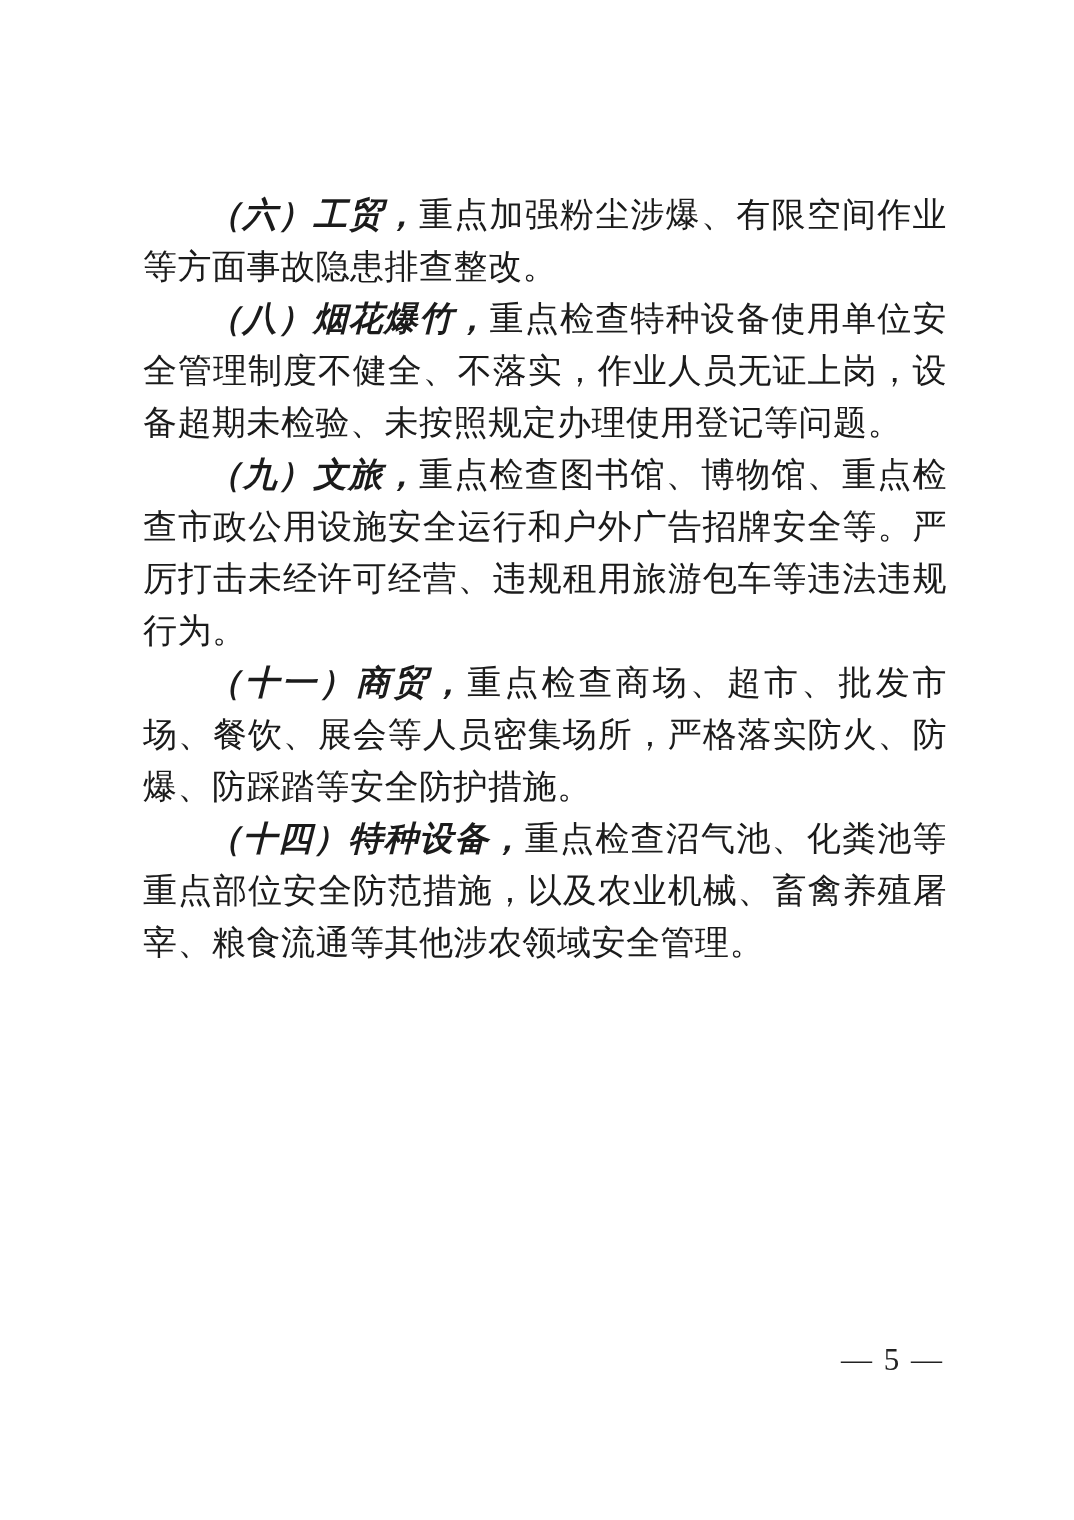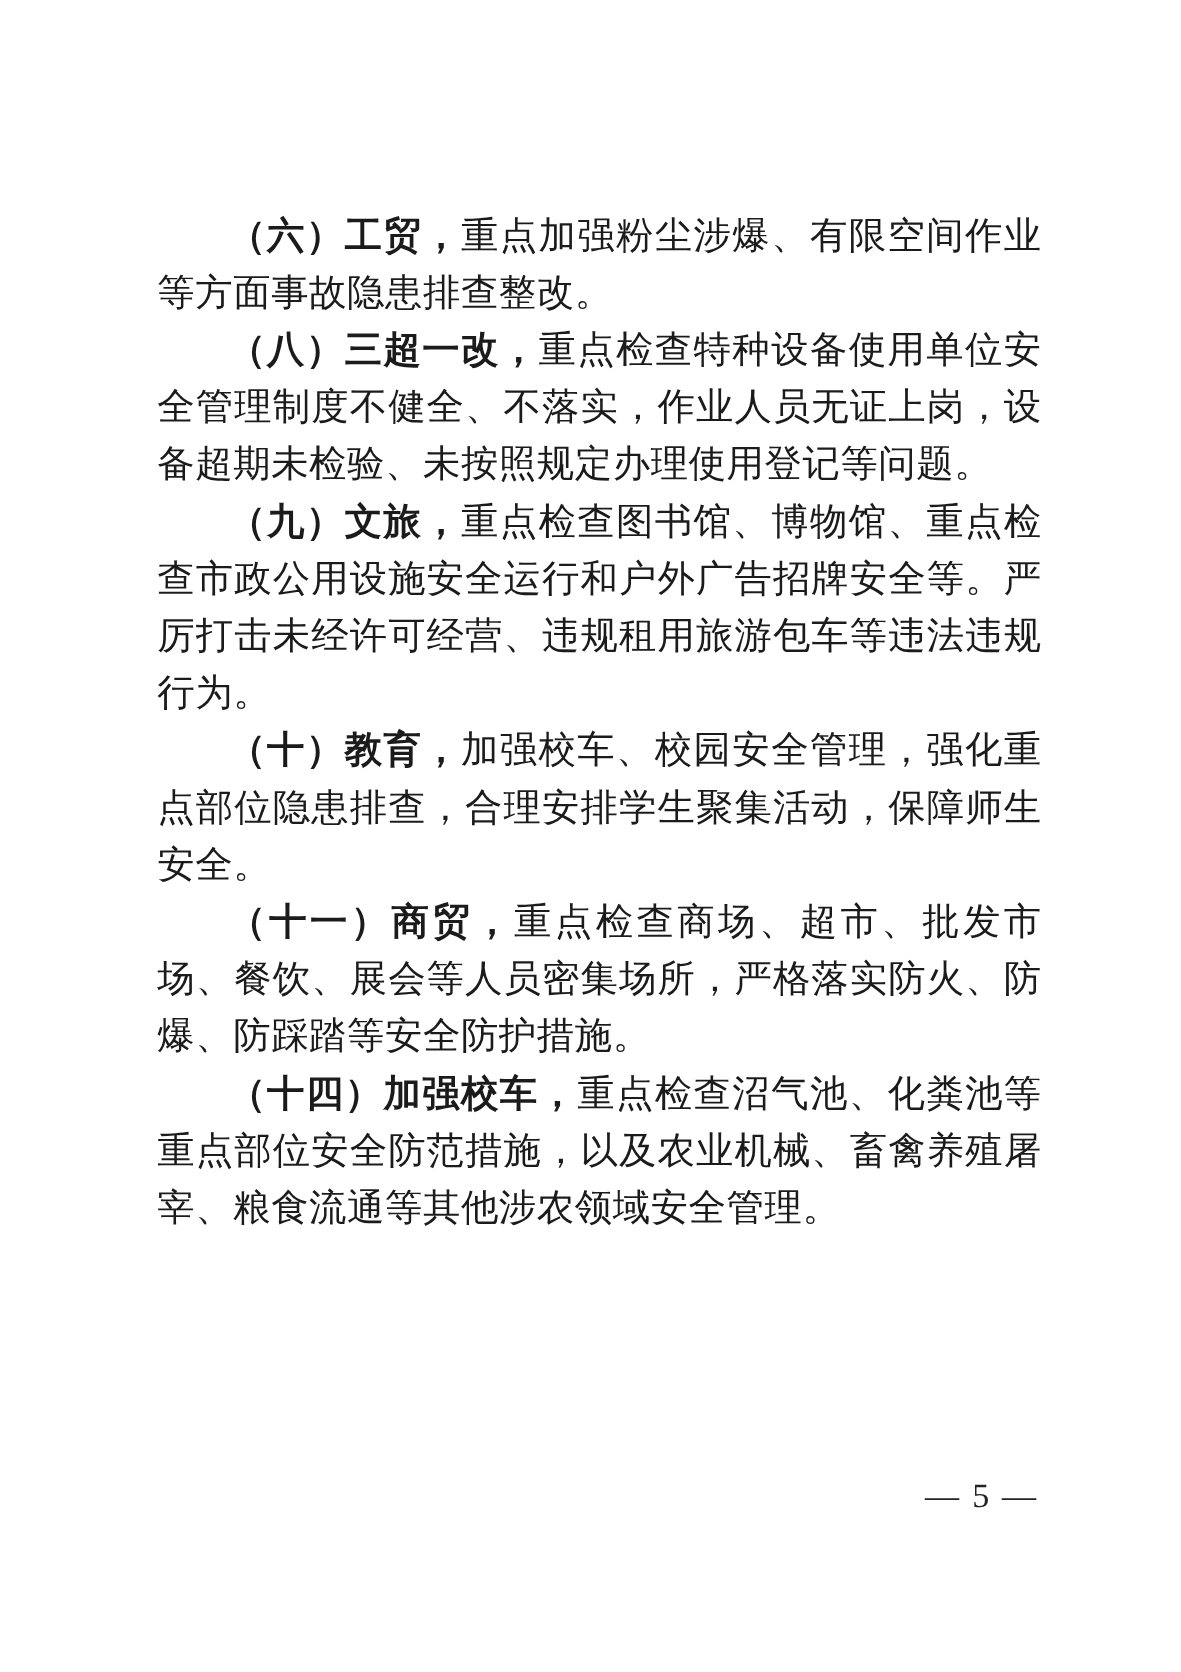--- a/index.html
+++ b/index.html
@@ -35,6 +35,7 @@
   .para .label {
     font-weight: bold;
     font-family: "Liberation Serif", "DejaVu Serif", serif;
+    font-style: italic;
   }
   .page-footer {
     position: absolute;

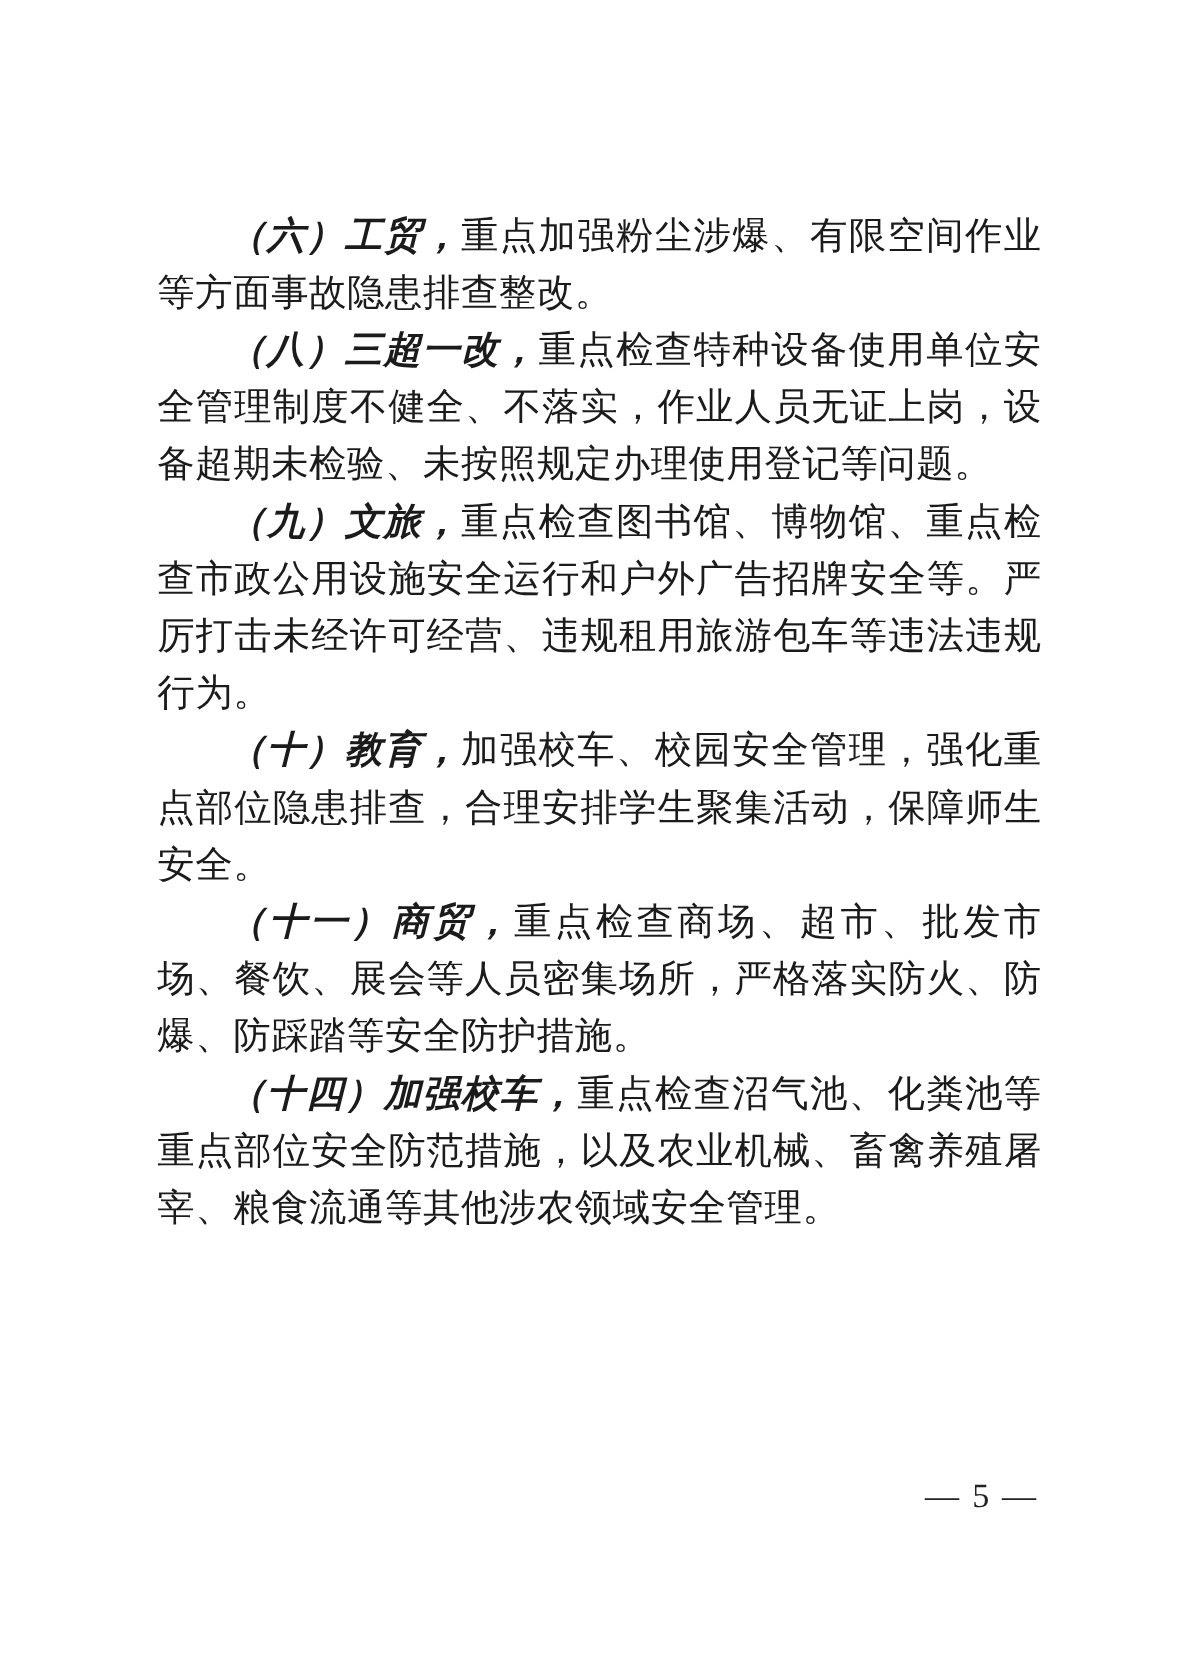--- a/index.html
+++ b/index.html
@@ -58,7 +58,7 @@
       <p class="para"><span class="label">（六）工贸，</span><span>重点加强粉尘涉爆、有限空间作业等方面事故隐患排查整改。</span></p>
 
 
-      <p class="para"><span class="label">（八）三超一改，</span><span>重点检查特种设备使用单位安全管理制度不健全、不落实，作业人员无证上岗，设备超期未检验、未按照规定办理使用登记等问题。</span></p>
+      <p class="para"><span class="label">（八）烟花爆竹，</span><span>重点检查特种设备使用单位安全管理制度不健全、不落实，作业人员无证上岗，设备超期未检验、未按照规定办理使用登记等问题。</span></p>
 
       <p class="para"><span class="label">（九）文旅，</span><span>重点检查图书馆、博物馆、重点检查市政公用设施安全运行和户外广告招牌安全等。严厉打击未经许可经营、违规租用旅游包车等违法违规行为。</span></p>
 

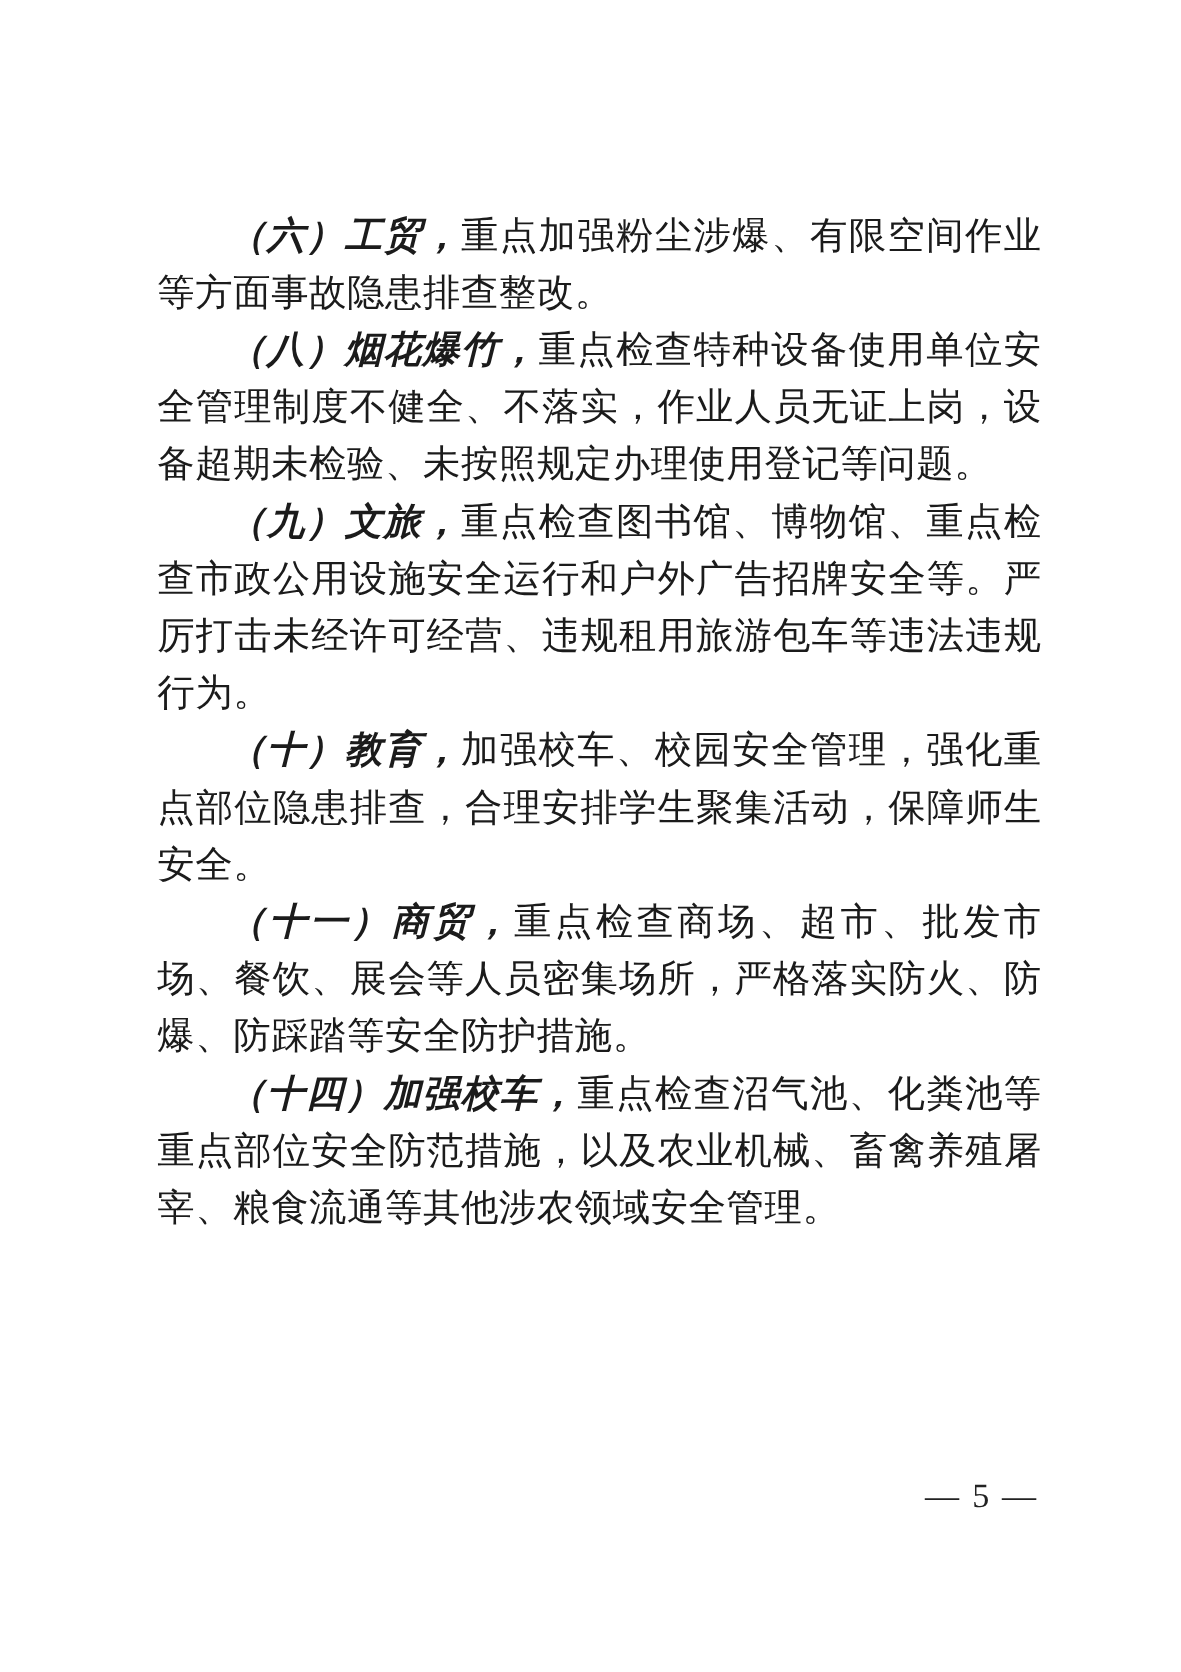--- a/index.html
+++ b/index.html
@@ -62,7 +62,6 @@
 
       <p class="para"><span class="label">（九）文旅，</span><span>重点检查图书馆、博物馆、重点检查市政公用设施安全运行和户外广告招牌安全等。严厉打击未经许可经营、违规租用旅游包车等违法违规行为。</span></p>
 
-      <p class="para"><span class="label">（十）教育，</span><span>加强校车、校园安全管理，强化重点部位隐患排查，合理安排学生聚集活动，保障师生安全。</span></p>
 
       <p class="para"><span class="label">（十一）商贸，</span><span>重点检查商场、超市、批发市场、餐饮、展会等人员密集场所，严格落实防火、防爆、防踩踏等安全防护措施。</span></p>
 

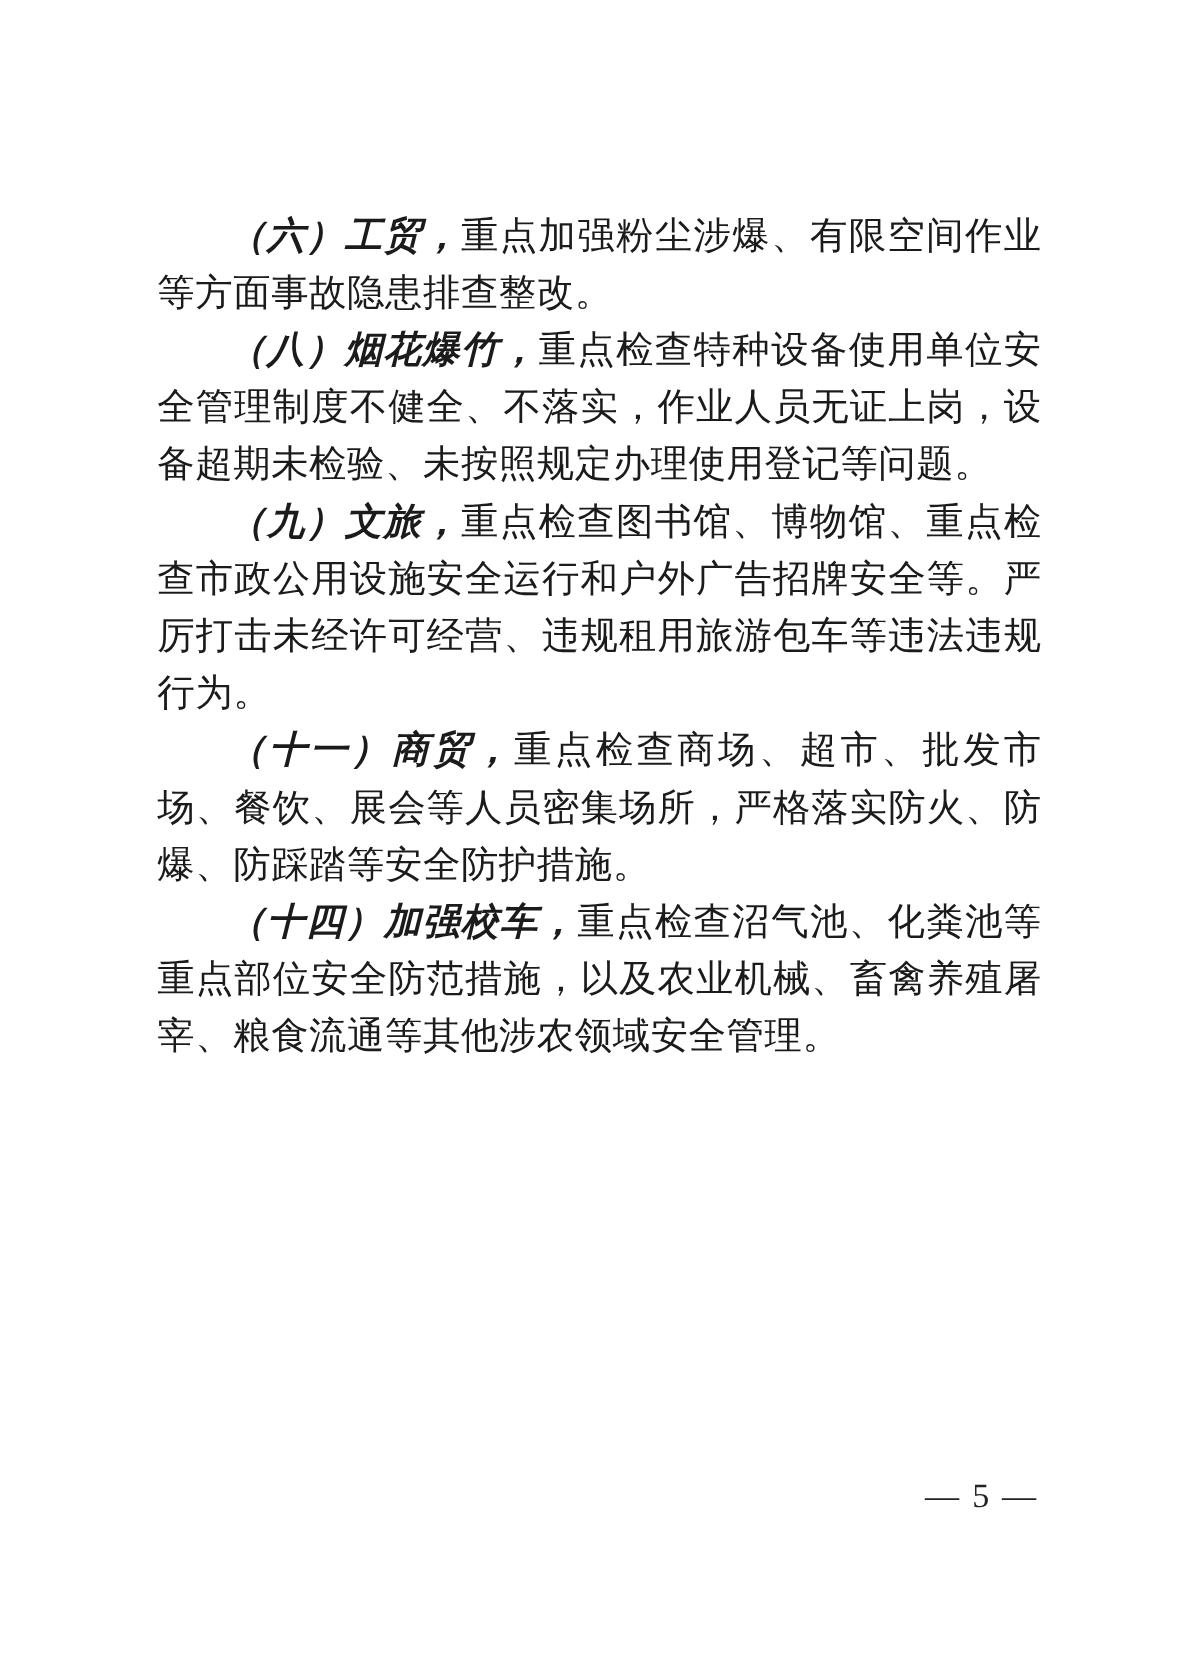--- a/index.html
+++ b/index.html
@@ -67,7 +67,7 @@
 
 
 
-      <p class="para"><span class="label">（十四）加强校车，</span><span>重点检查沼气池、化粪池等重点部位安全防范措施，以及农业机械、畜禽养殖屠宰、粮食流通等其他涉农领域安全管理。</span></p>
+      <p class="para"><span class="label">（十四）特种设备，</span><span>重点检查沼气池、化粪池等重点部位安全防范措施，以及农业机械、畜禽养殖屠宰、粮食流通等其他涉农领域安全管理。</span></p>
     </div>
 
   <div class="page-footer">— 5 —</div>

